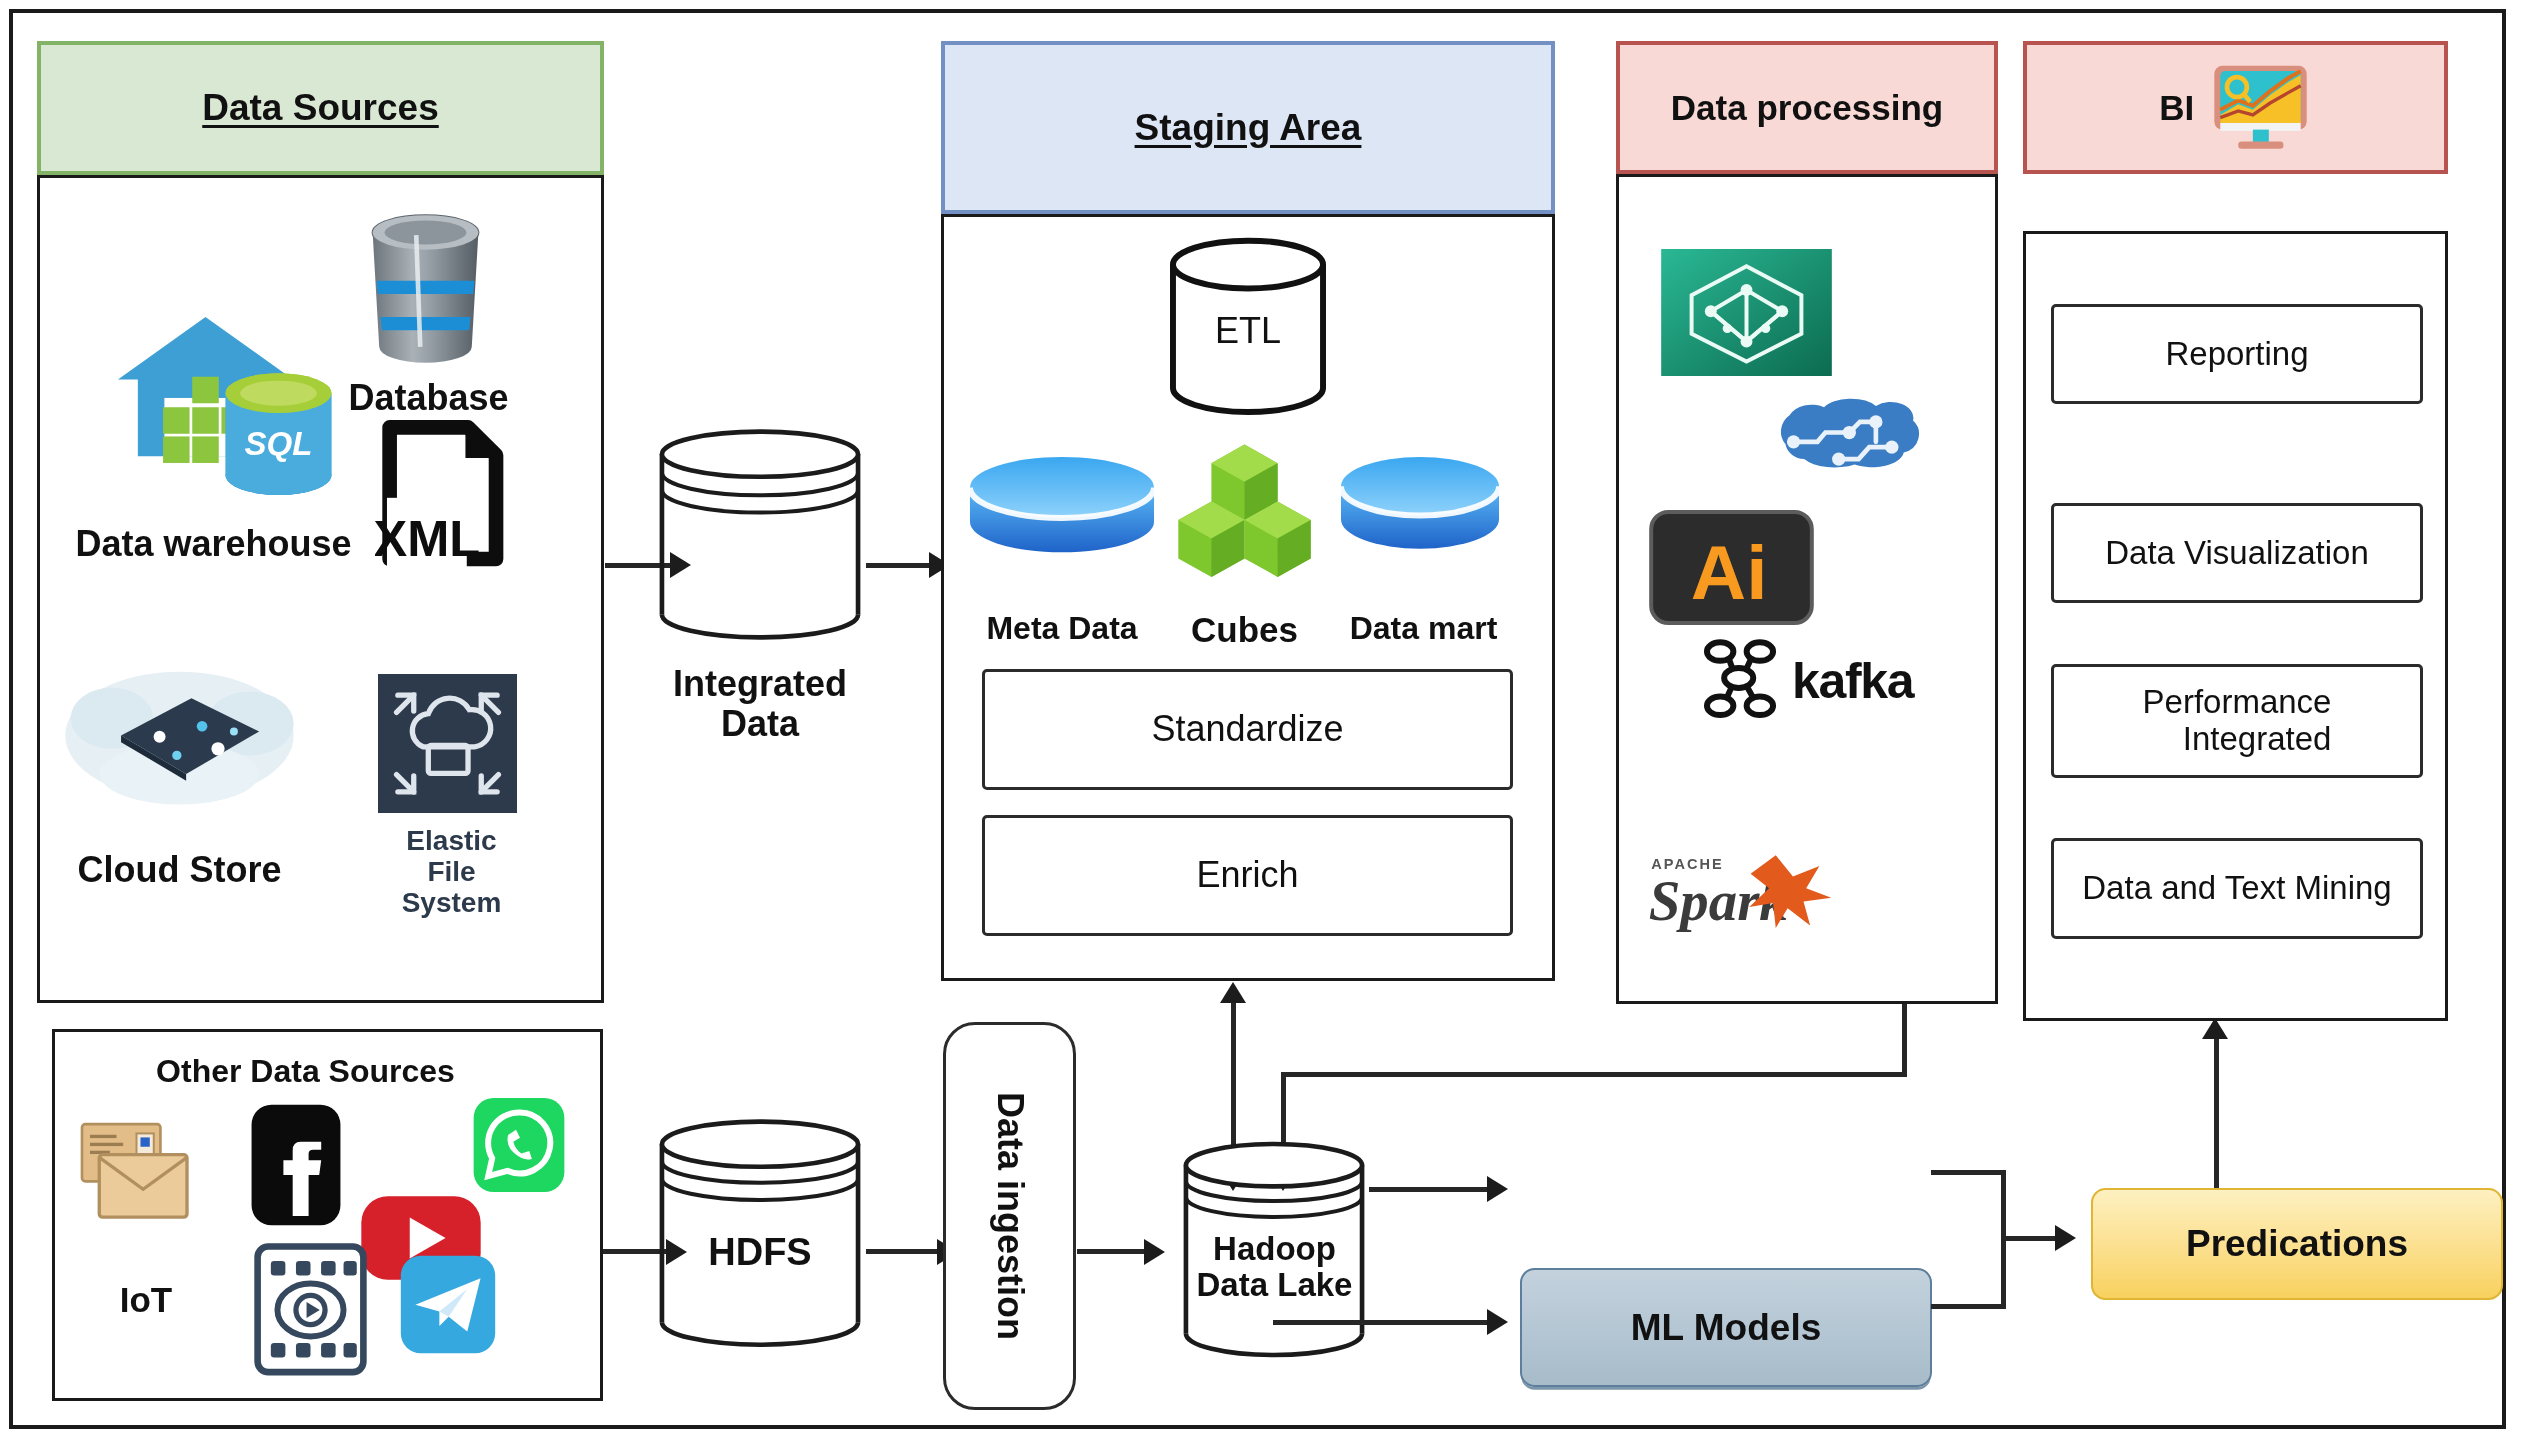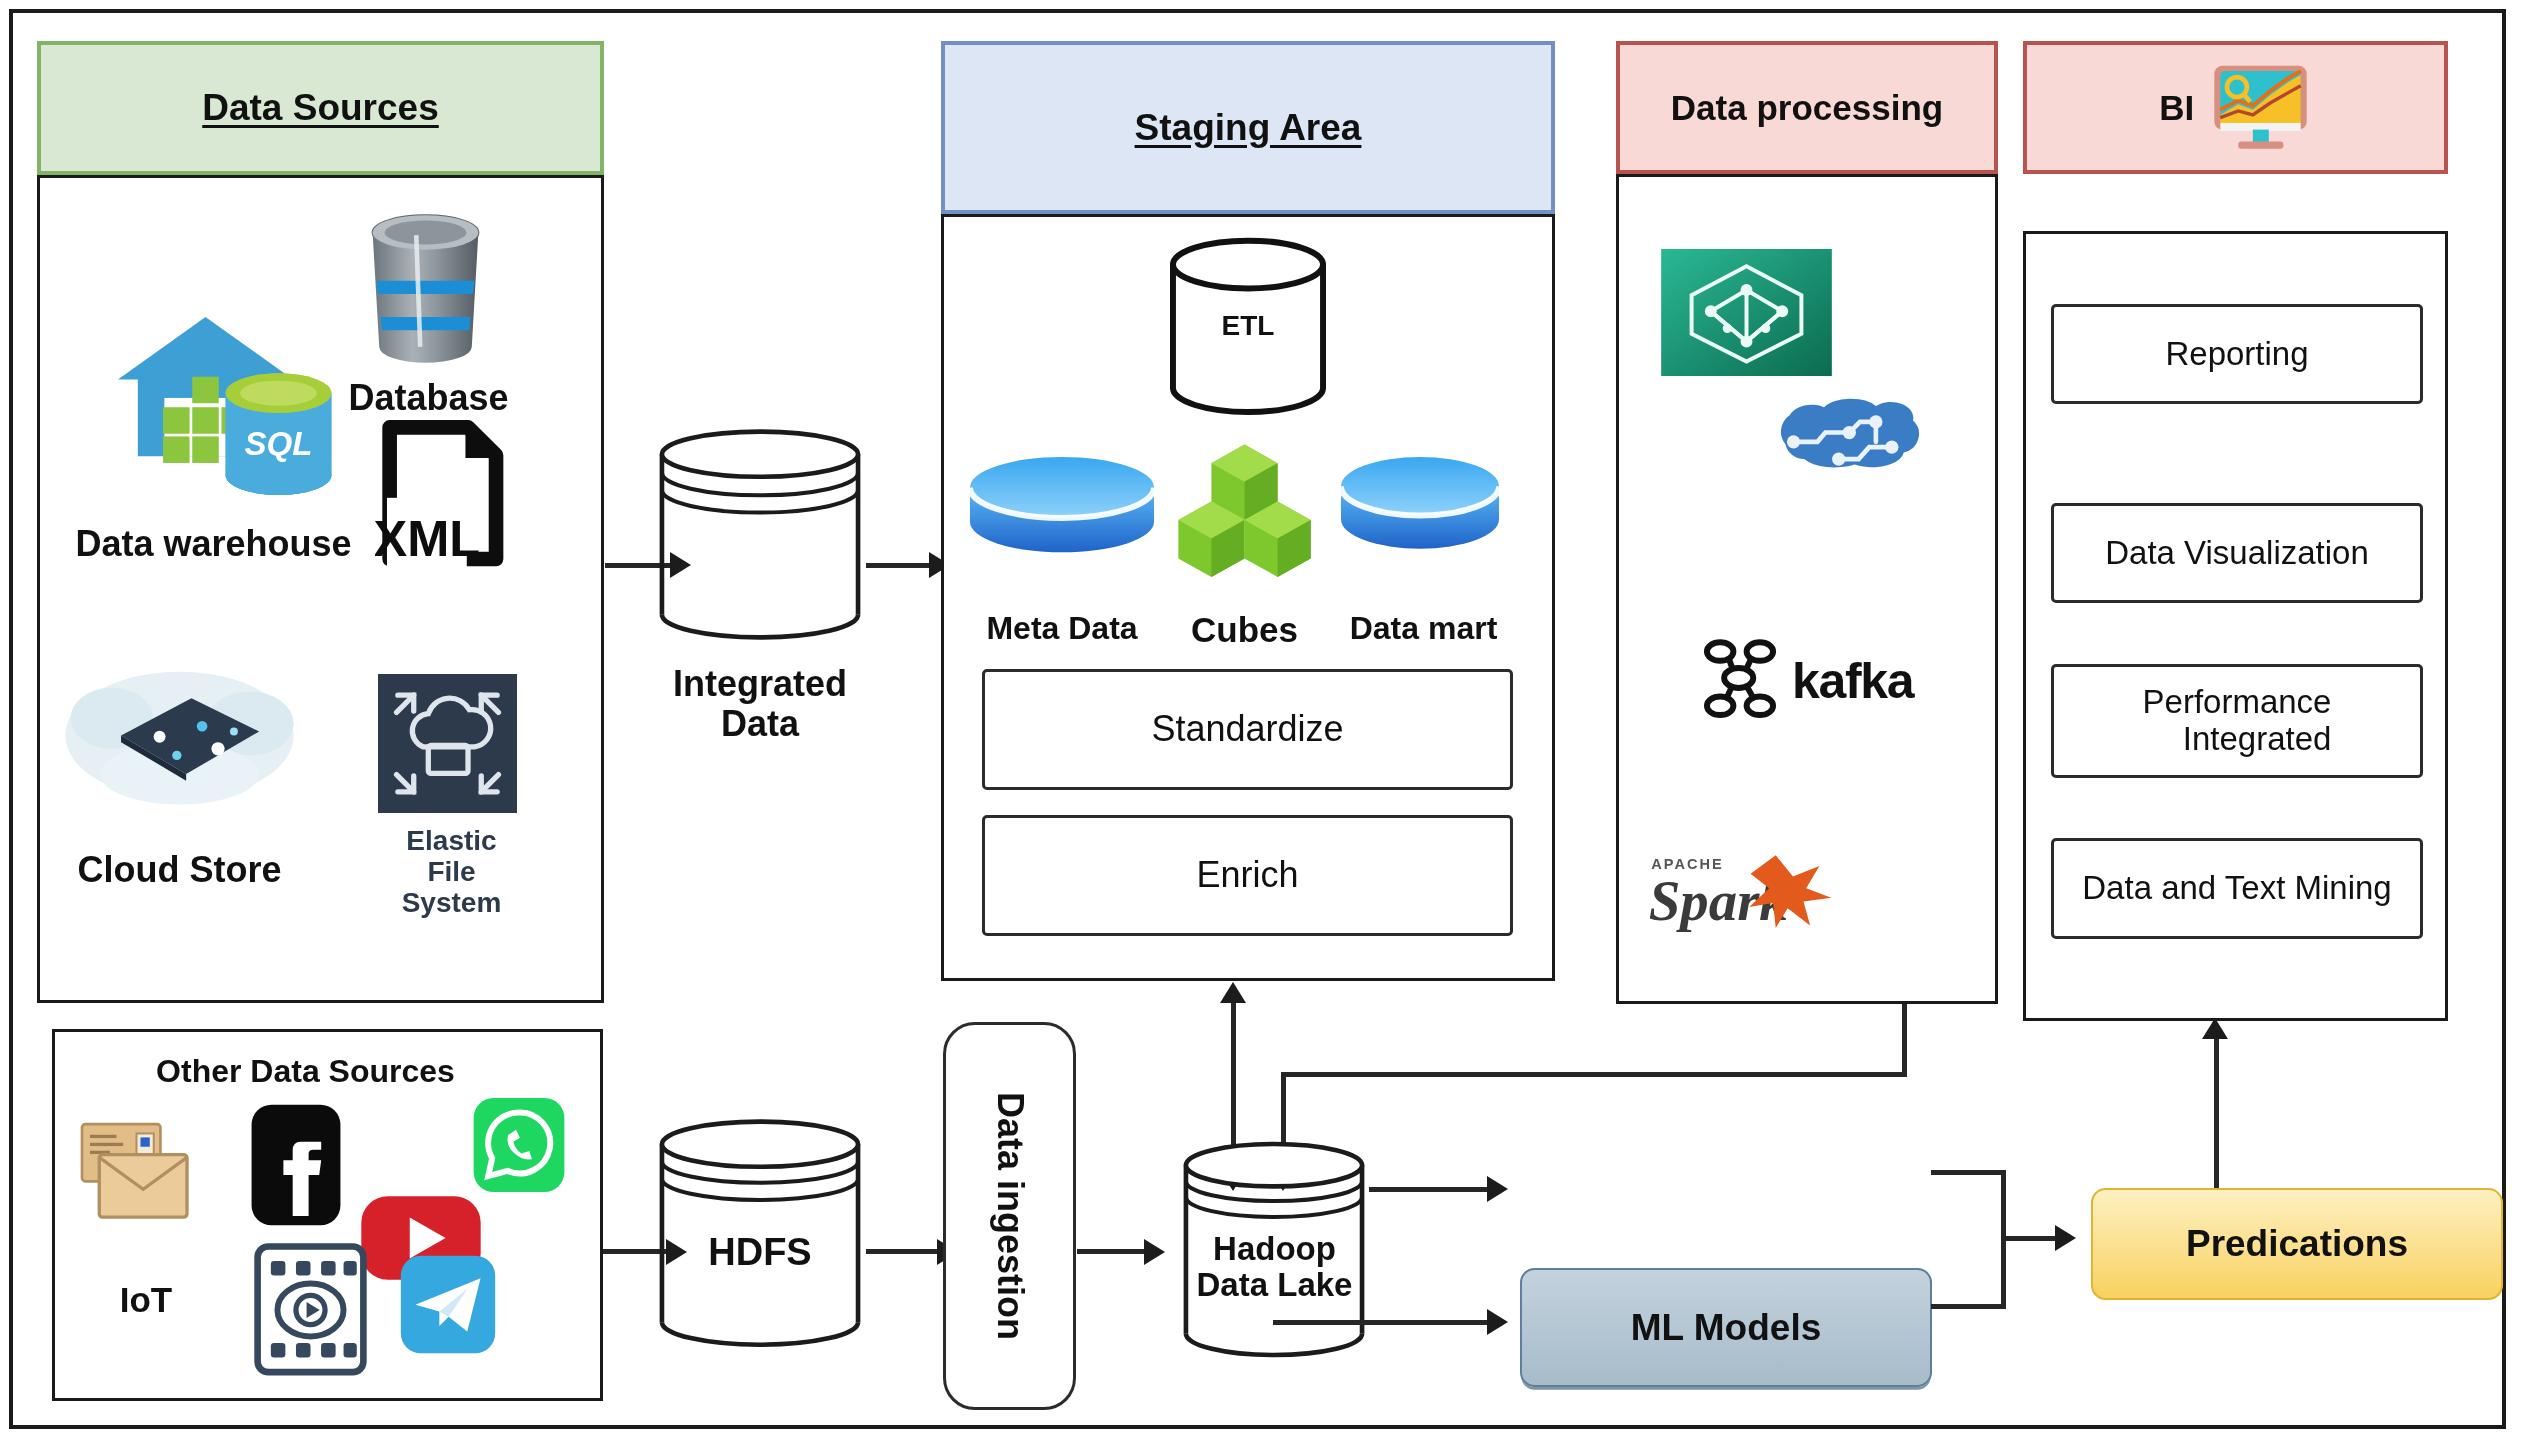--- a/index.html
+++ b/index.html
@@ -262,7 +262,7 @@
       <path d="M12 232 a113 36 0 0 0 226 0" fill="none" stroke="#111" stroke-width="9"></path>
     </svg>
   </div>
-  <div class="lbl" style="left:1165px;top:311px;width:166px;font-size:28px;font-weight:bold;">ETL</div>
+  <div class="lbl" style="left:1165px;top:311px;width:166px;font-size:36px;font-weight:normal;">ETL</div>
 
   <div class="icon" style="left:966px;top:453px;width:192px;height:106px;">
     <svg viewBox="0 0 290 160">

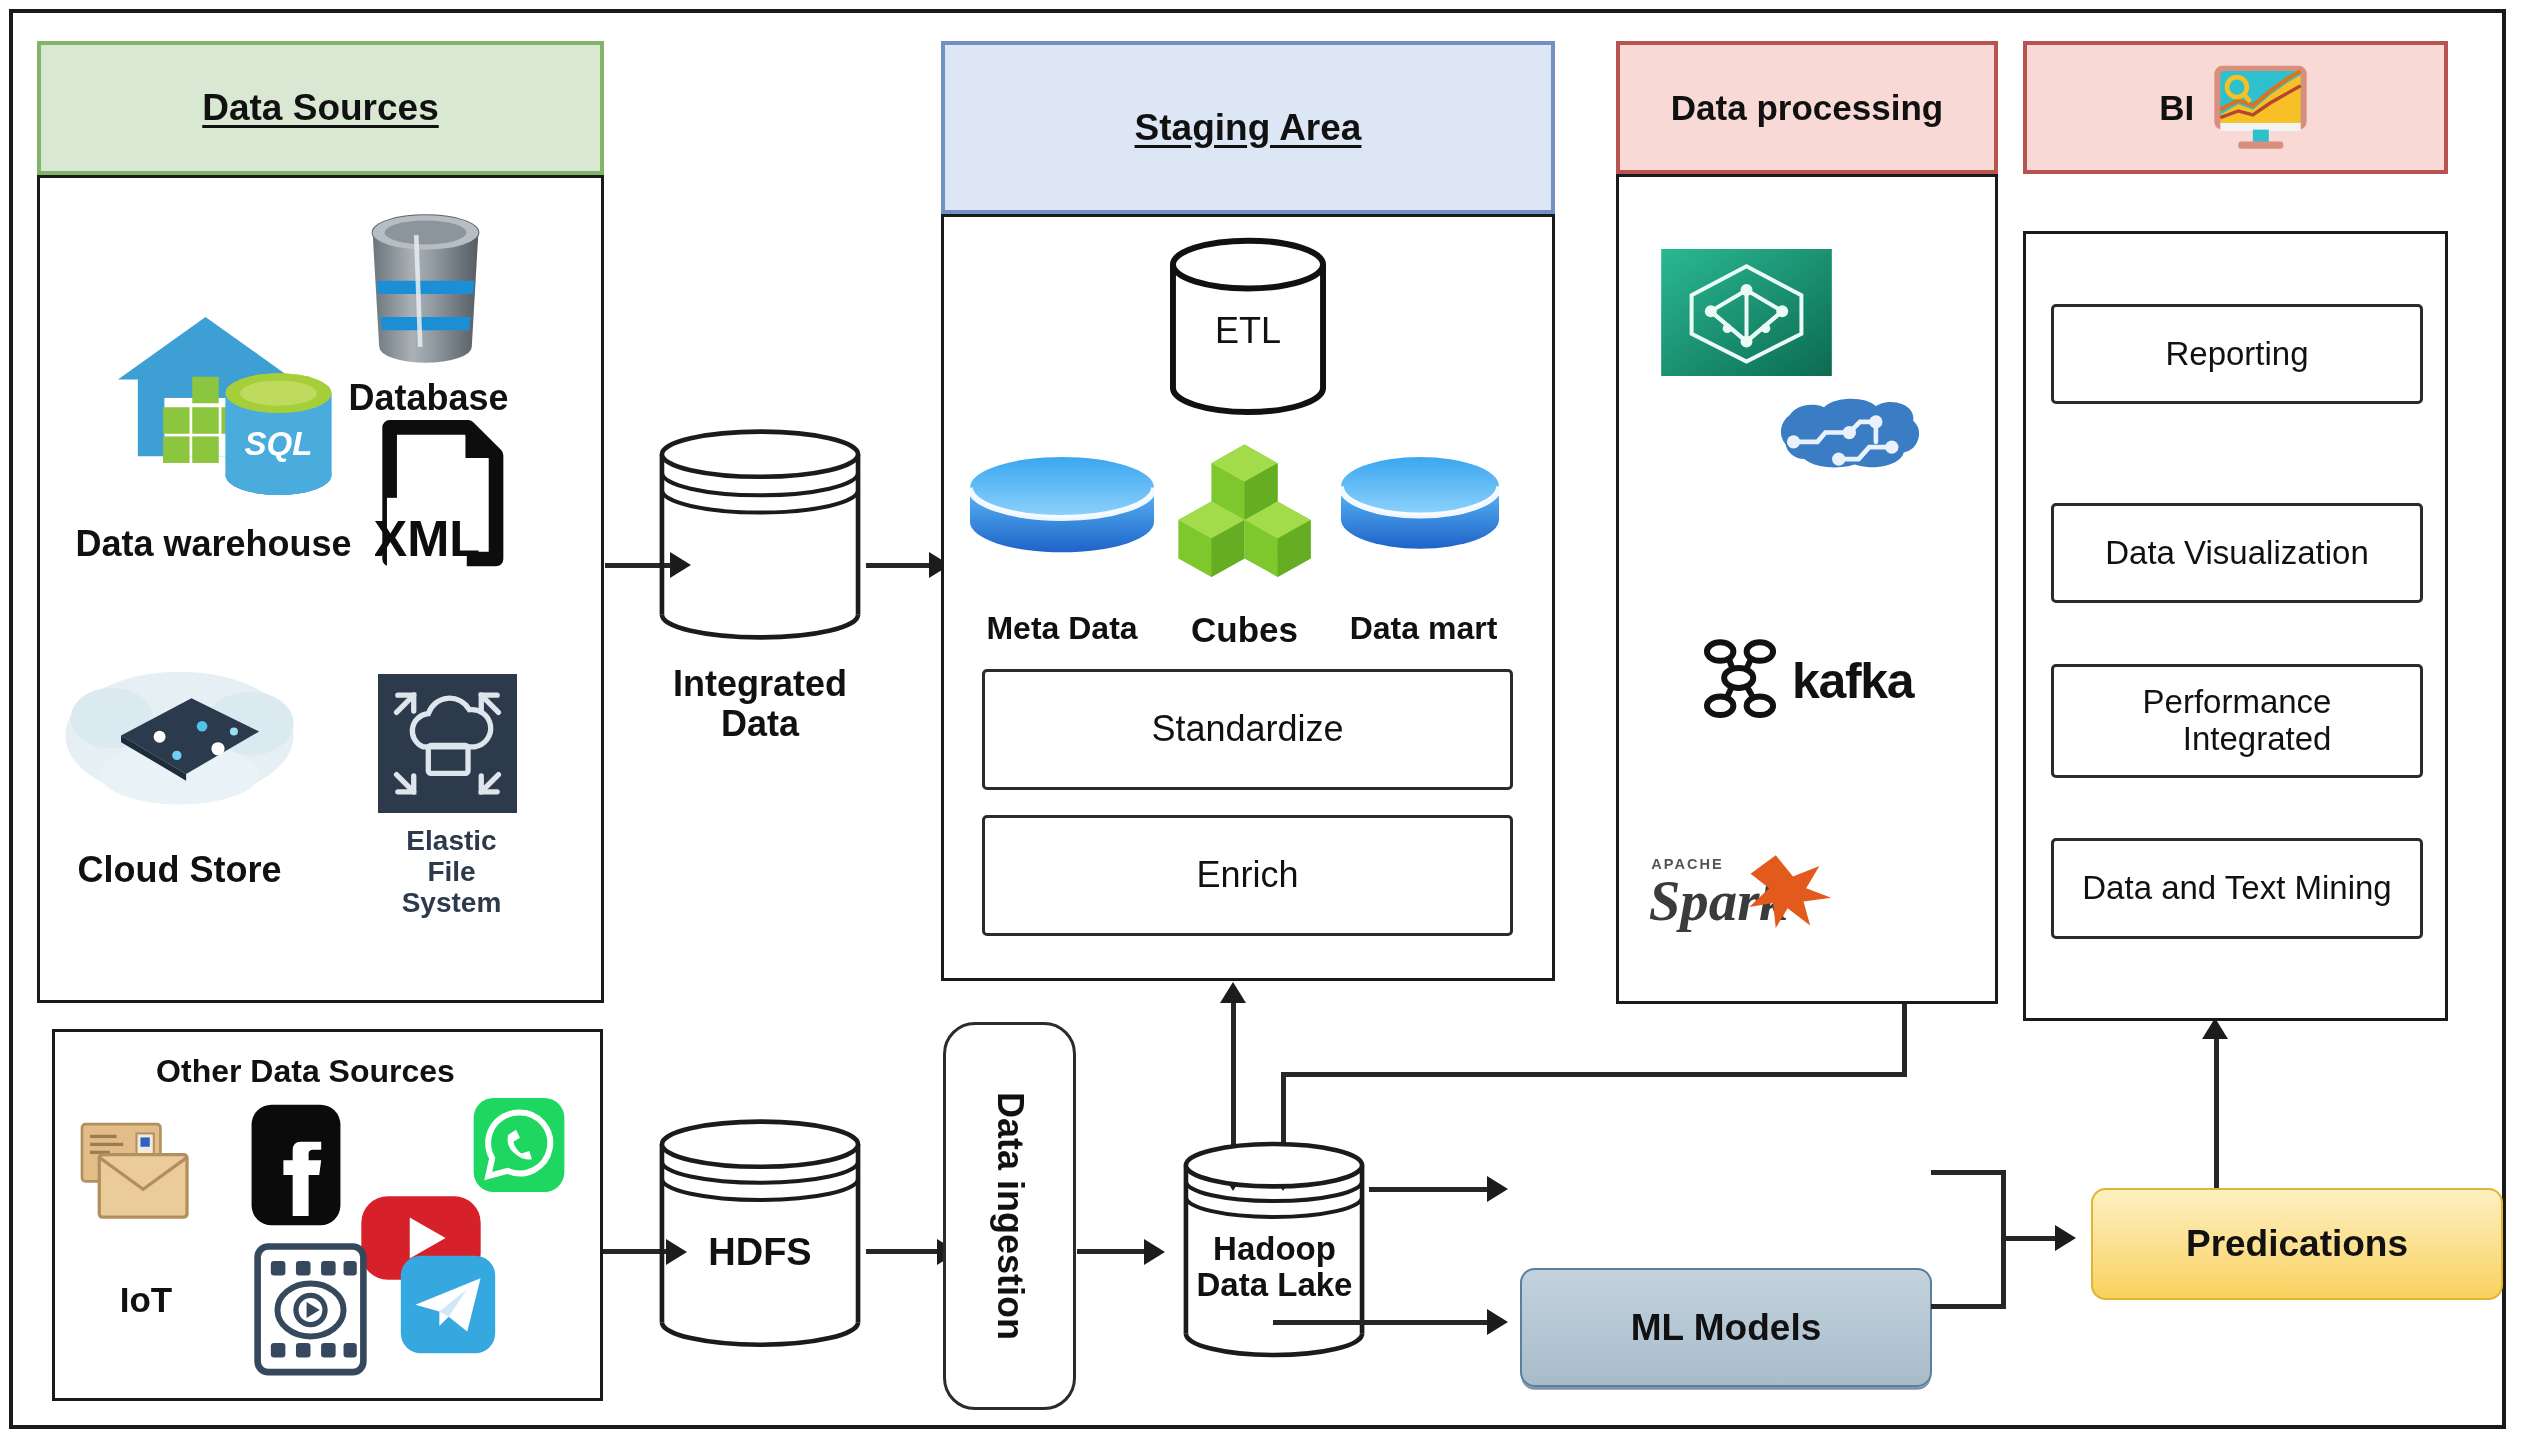--- a/index.html
+++ b/index.html
@@ -376,6 +376,12 @@
     </svg>
   </div>
 
+  <div class="icon" style="left:1647px;top:508px;width:169px;height:119px;">
+    <svg viewBox="0 0 255 180">
+      <rect x="6" y="6" width="243" height="168" rx="26" fill="#2c2c2c" stroke="#5c5c5c" stroke-width="6"></rect>
+      <text x="124" y="138" font-family="Liberation Sans, sans-serif" font-size="116" font-weight="bold" fill="#f79a1f" text-anchor="middle">Ai</text>
+    </svg>
+  </div>
 
   <div class="icon" style="left:1699px;top:637px;width:86px;height:86px;">
     <svg viewBox="0 0 130 130">

